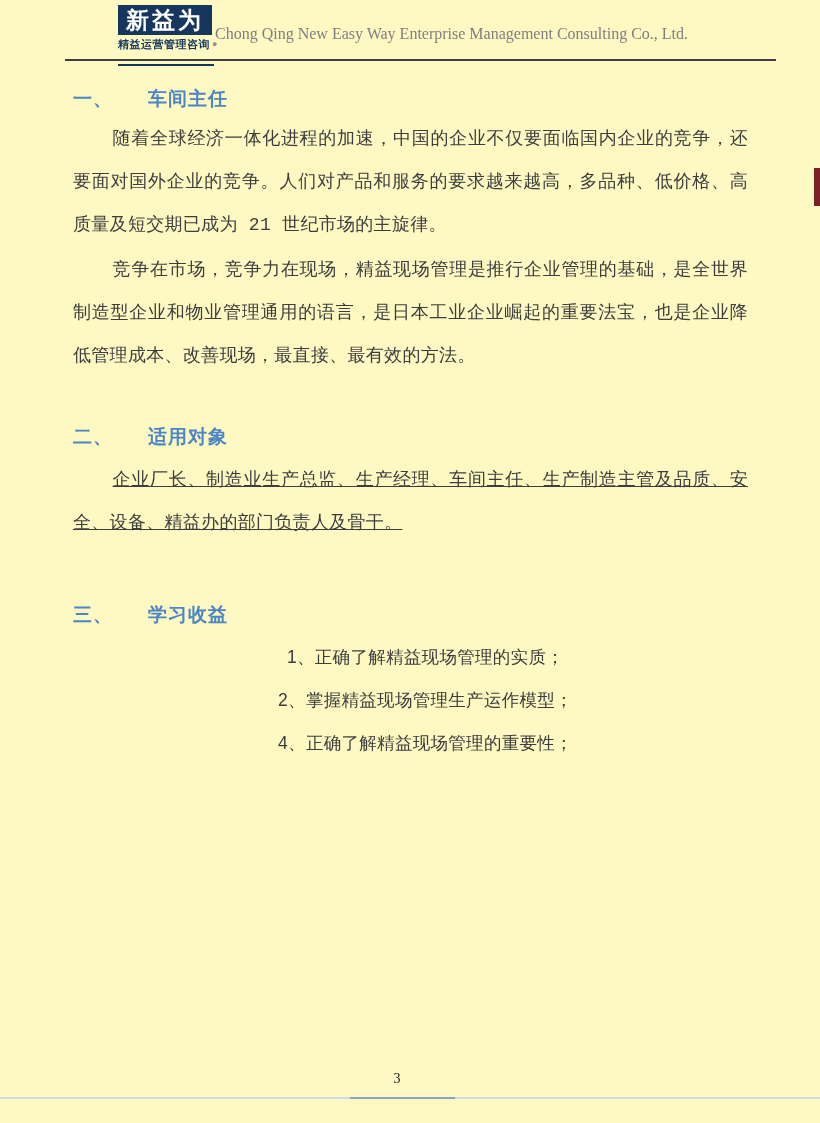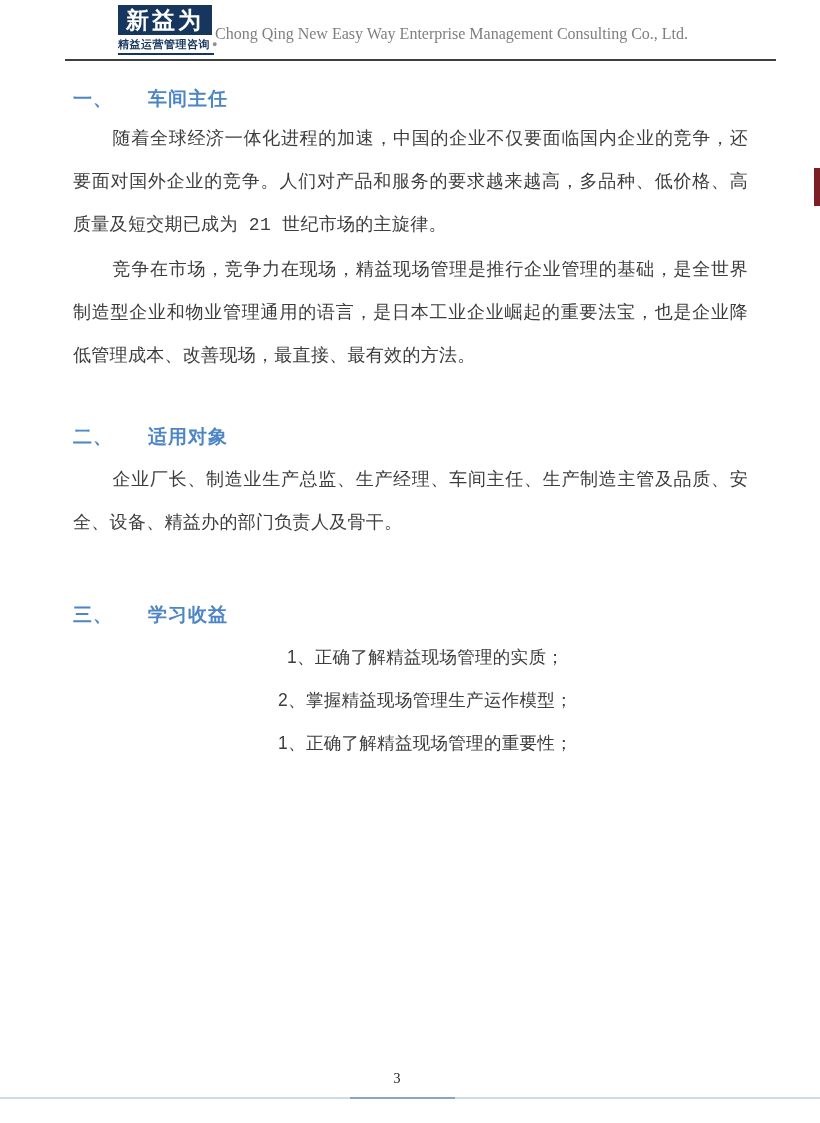--- a/index.html
+++ b/index.html
@@ -7,7 +7,7 @@
     position:relative;
     width:820px; height:1123px;
     margin:0 auto;
-    background:#ffffff;
+    background:#fef9c3;
     overflow:hidden;
     font-family:"Liberation Sans", sans-serif;
   }

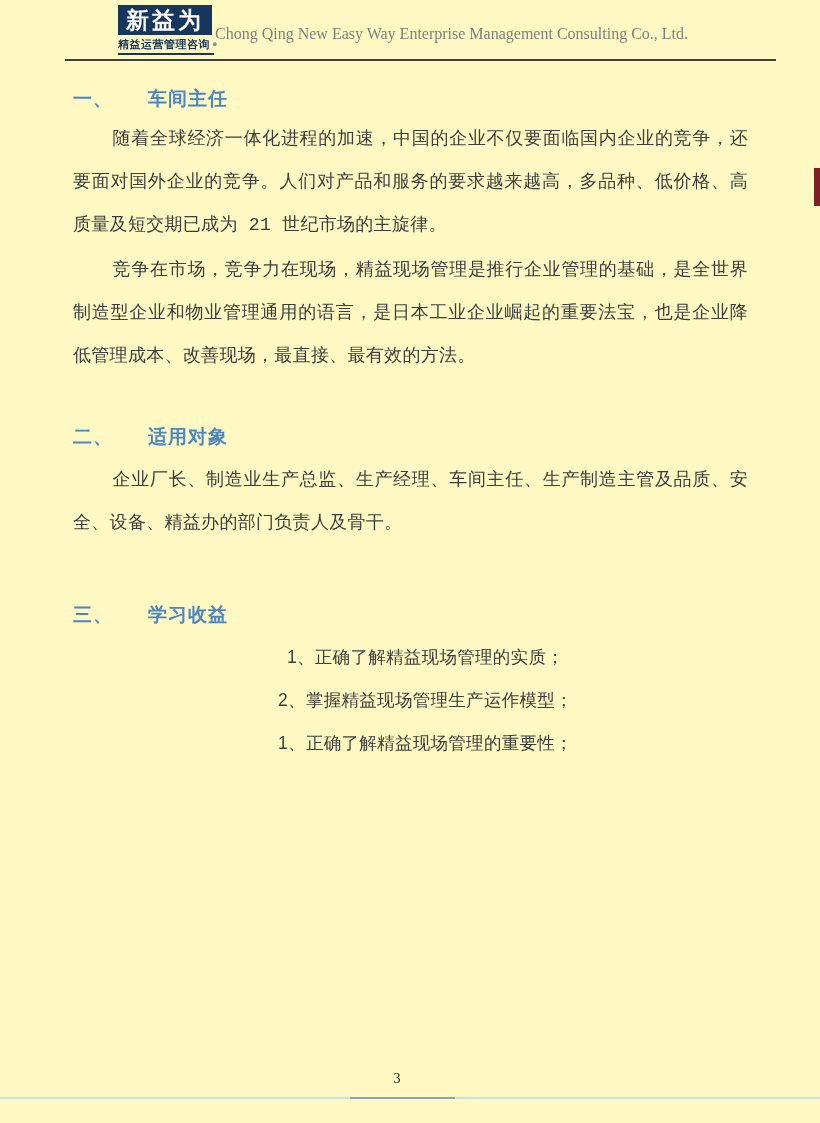--- a/index.html
+++ b/index.html
@@ -22,7 +22,7 @@
     font-size:23px; font-weight:bold; letter-spacing:3px;
   }
   .logo-tagline {
-    margin-top:2px; padding-bottom:1px;
+    margin-top:2px; padding-bottom:12px;
     display:flex; align-items:center; justify-content:flex-start;
     color:#17365d; font-size:11px; font-weight:bold; letter-spacing:0.5px;
     border-bottom:2px solid #17365d;

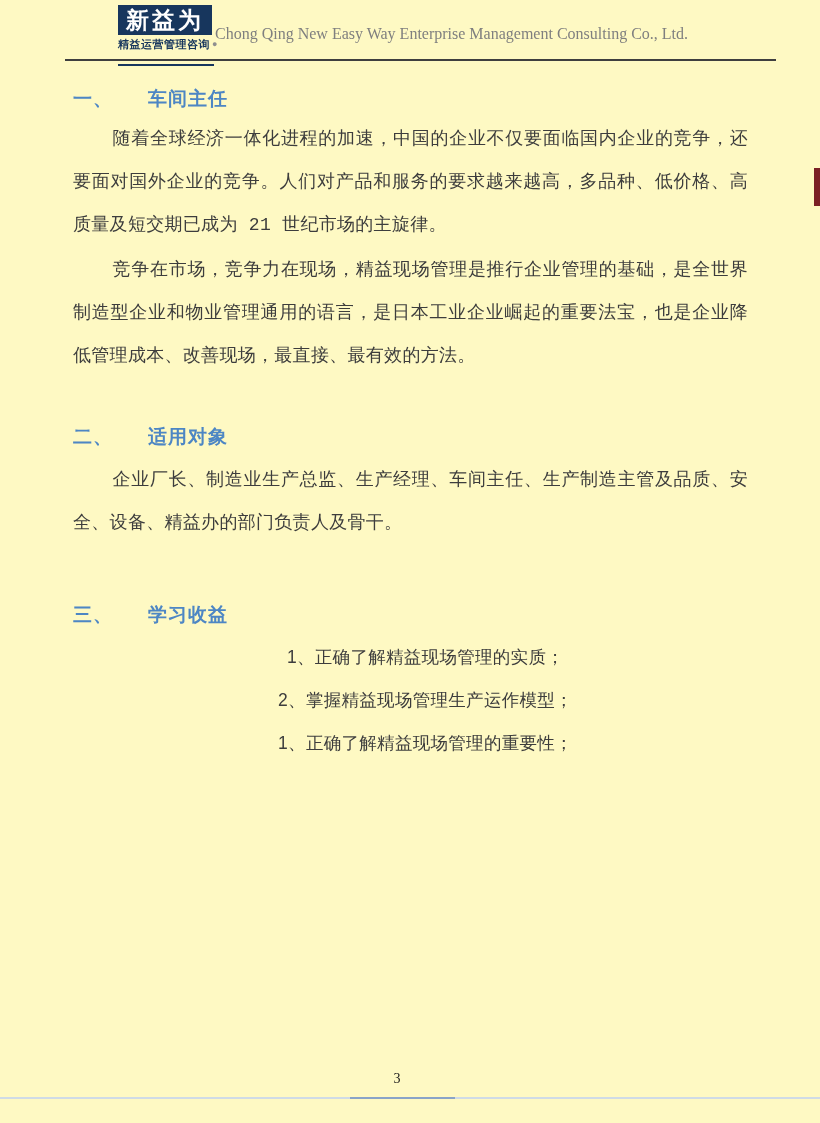--- a/index.html
+++ b/index.html
@@ -70,7 +70,7 @@
     letter-spacing:0.3px;
   }
   .para-first { margin-top:8px;font-family:Liberation Mono, monospace; }
-  .para-single { margin-top:10px; }
+  .para-single { margin-top:10px;text-decoration:underline; }
 
   .benefit-list { margin:10px 0 0 0; padding:0; list-style:none;text-align:center; }
   .benefit-list li {

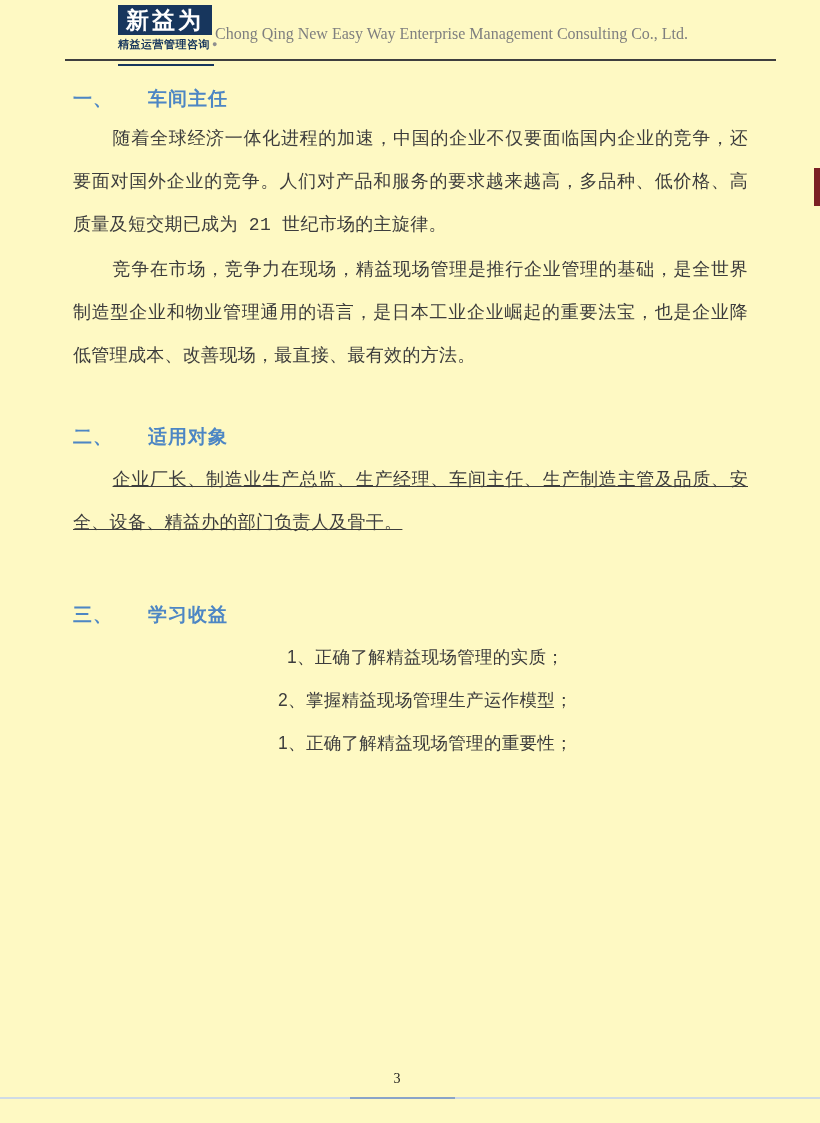--- a/index.html
+++ b/index.html
@@ -143,7 +143,7 @@
     <ul class="benefit-list">
       <li>1、正确了解精益现场管理的实质；</li>
       <li>2、掌握精益现场管理生产运作模型；</li>
-      <li>1、正确了解精益现场管理的重要性；</li>
+      <li>4、正确了解精益现场管理的重要性；</li>
     </ul>
 
   </div>

